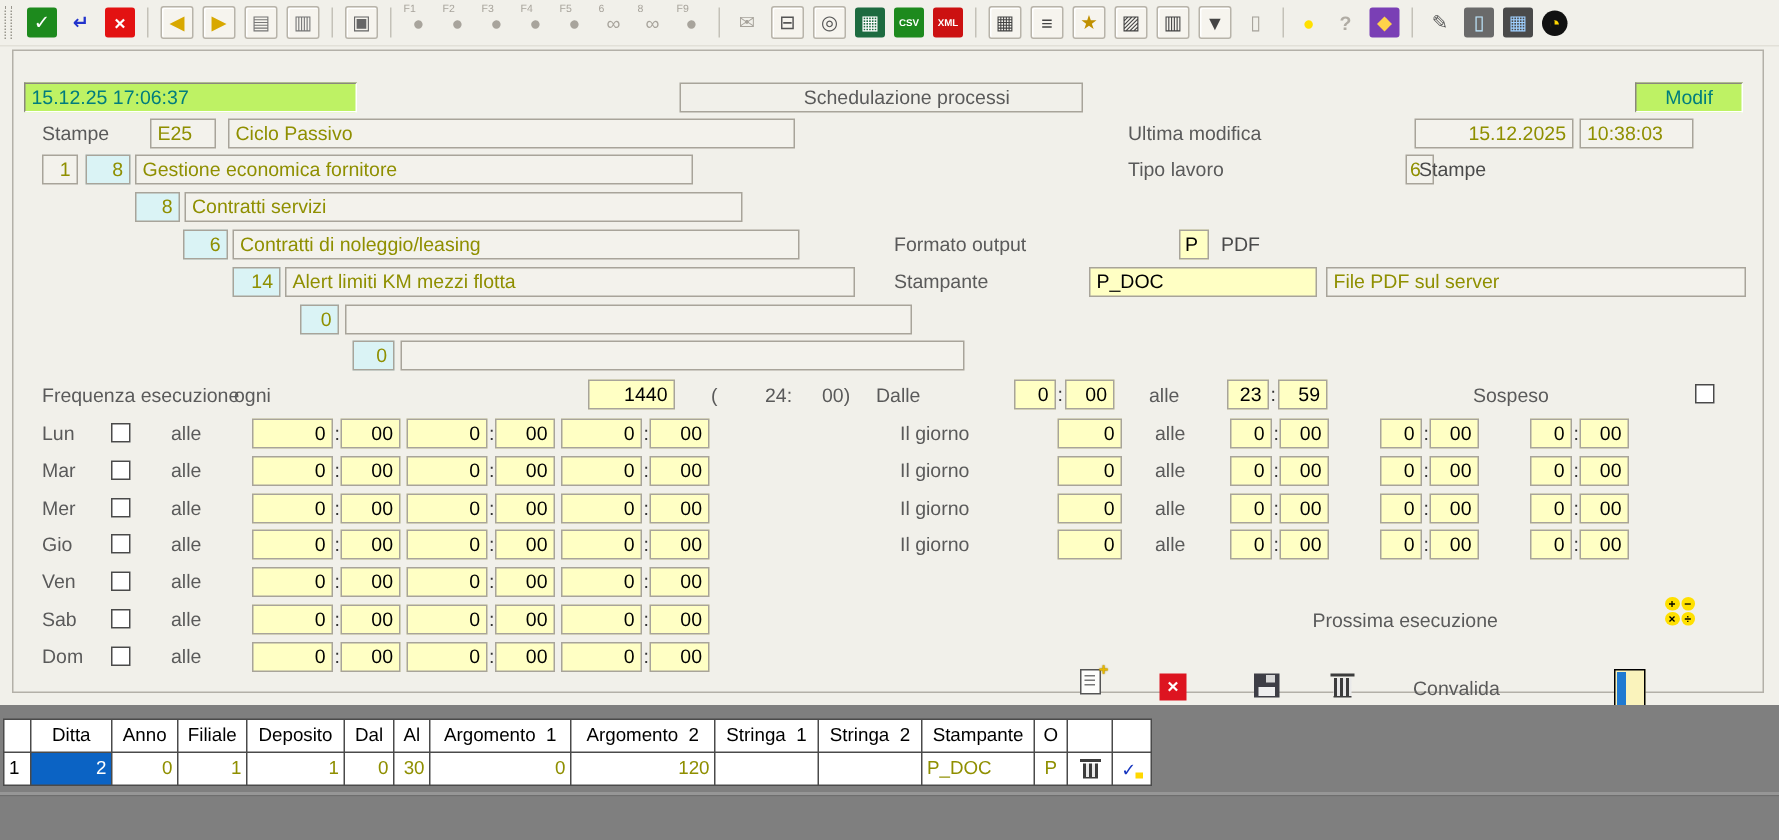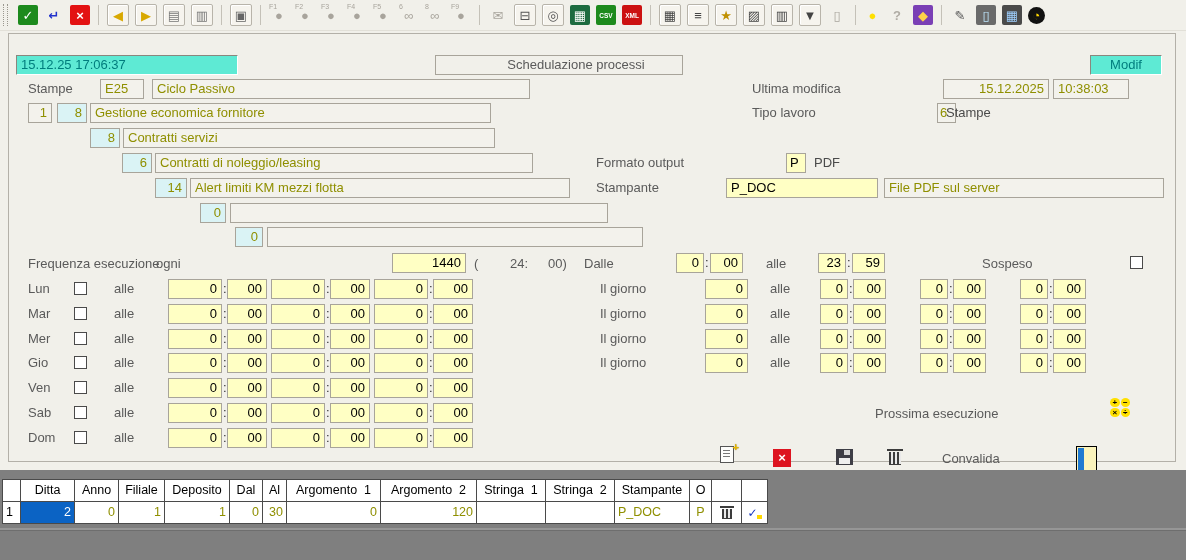--- a/index.html
+++ b/index.html
@@ -24,7 +24,7 @@
   .num{text-align:right}
   .yel{background:#ffffc4;color:#000}
   .cyan{background:#daf3f5;text-align:right}
-  .sunk{background:#5eead4;border:1px solid;border-color:#8a877e #ffffff #ffffff #8a877e;color:#007d7d}
+  .sunk{background:#bef264;border:1px solid;border-color:#8a877e #ffffff #ffffff #8a877e;color:#007d7d}
   .titlebox{background:transparent;color:#5a5a5a;text-align:center}
   .lab{position:absolute;color:#5a5a5a;font-size:13px;white-space:nowrap}
   .dark{color:#4a4a4a}

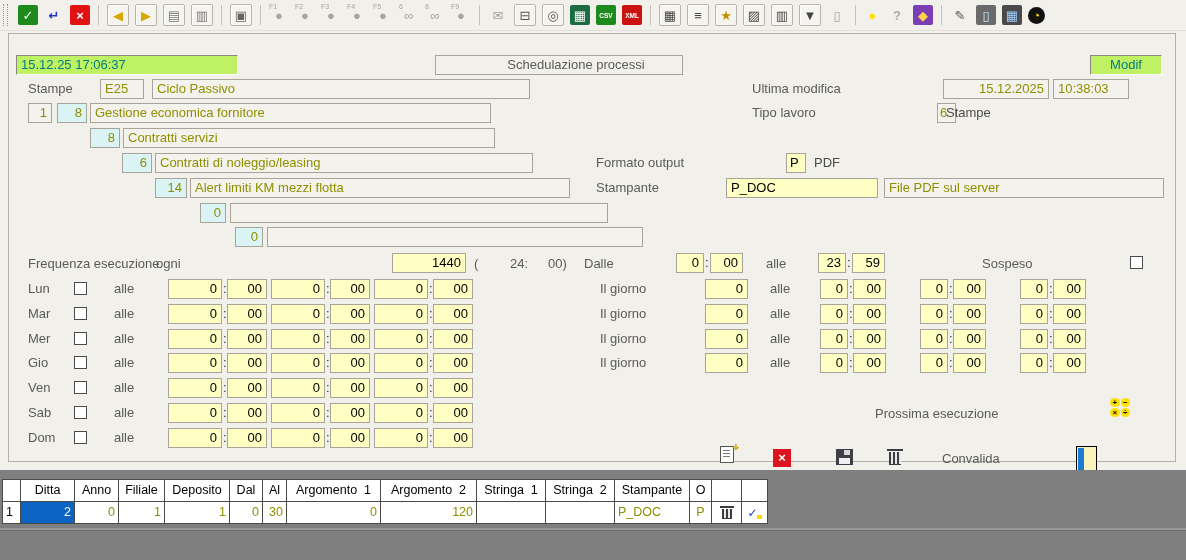--- a/index.html
+++ b/index.html
@@ -119,7 +119,7 @@
 <div class="panel"></div>
 
 <div class="fld sunk" style="left:16px;top:55px;width:222px;">15.12.25 17:06:37</div>
-<div class="fld titlebox" style="left:435px;top:55px;width:248px;padding-left:38px;">Schedulazione processi</div>
+<div class="fld titlebox" style="left:453px;top:55px;width:269px;padding-left:38px;">Schedulazione processi</div>
 <div class="fld sunk" style="left:1090px;top:55px;width:72px;text-align:center">Modif</div>
 
 <div class="lab" style="left:28px;top:81px">Stampe</div>

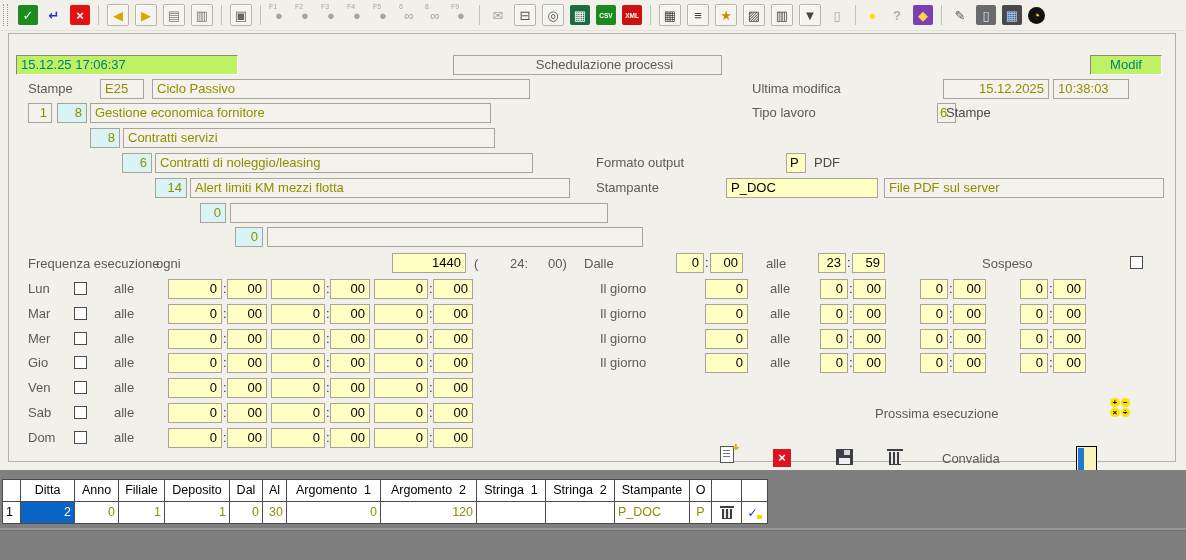--- a/index.html
+++ b/index.html
@@ -131,7 +131,7 @@
 
 <div class="fld num" style="left:28px;top:103px;width:24px">1</div>
 <div class="fld cyan" style="left:57px;top:103px;width:30px">8</div>
-<div class="fld" style="left:90px;top:103px;width:401px">Gestione economica fornitore</div>
+<div class="fld" style="left:90px;top:103px;width:372px">Gestione economica fornitore</div>
 <div class="lab" style="left:752px;top:105px">Tipo lavoro</div>
 <div class="fld" style="left:937px;top:103px;width:19px;padding:0 2px">6</div>
 <div class="lab dark" style="left:946px;top:105px">Stampe</div>

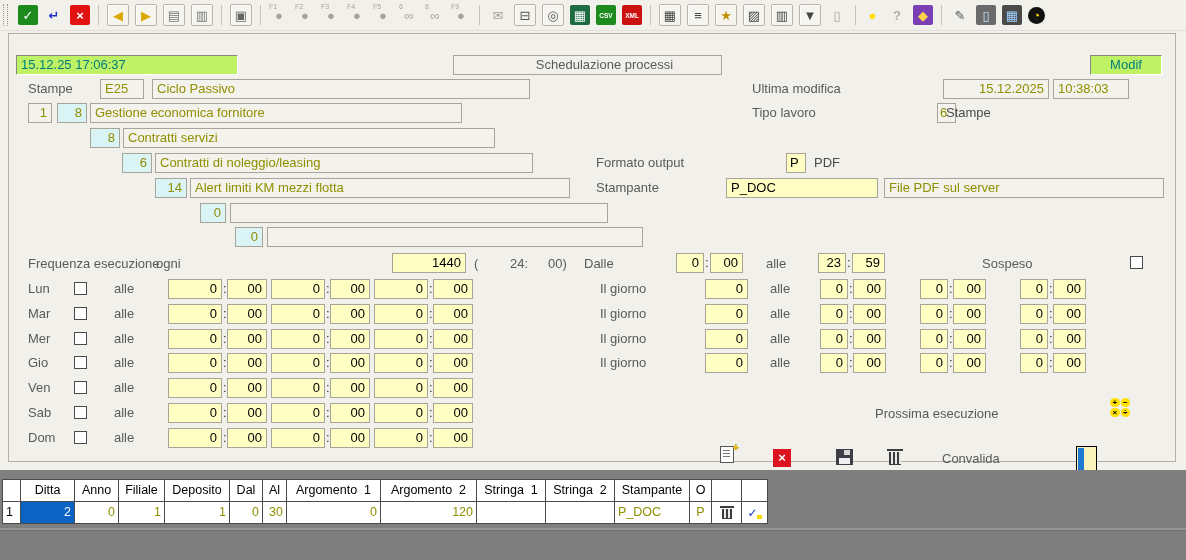--- a/index.html
+++ b/index.html
@@ -158,7 +158,7 @@
 
 <div class="lab" style="left:28px;top:256px">Frequenza esecuzione</div>
 <div class="lab" style="left:156px;top:256px">ogni</div>
-<div class="fld yel num" style="left:392px;top:253px;width:74px">1440</div>
+<div class="fld yel num" style="left:392px;top:253px;width:58px">1440</div>
 <div class="lab" style="left:474px;top:256px">(</div>
 <div class="lab" style="left:510px;top:256px">24:</div>
 <div class="lab" style="left:548px;top:256px">00)</div>

